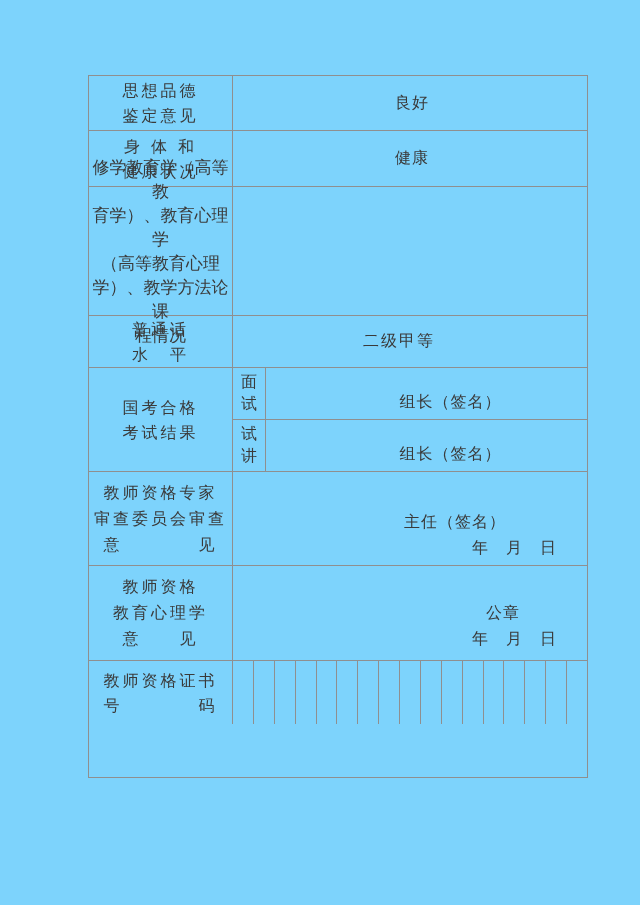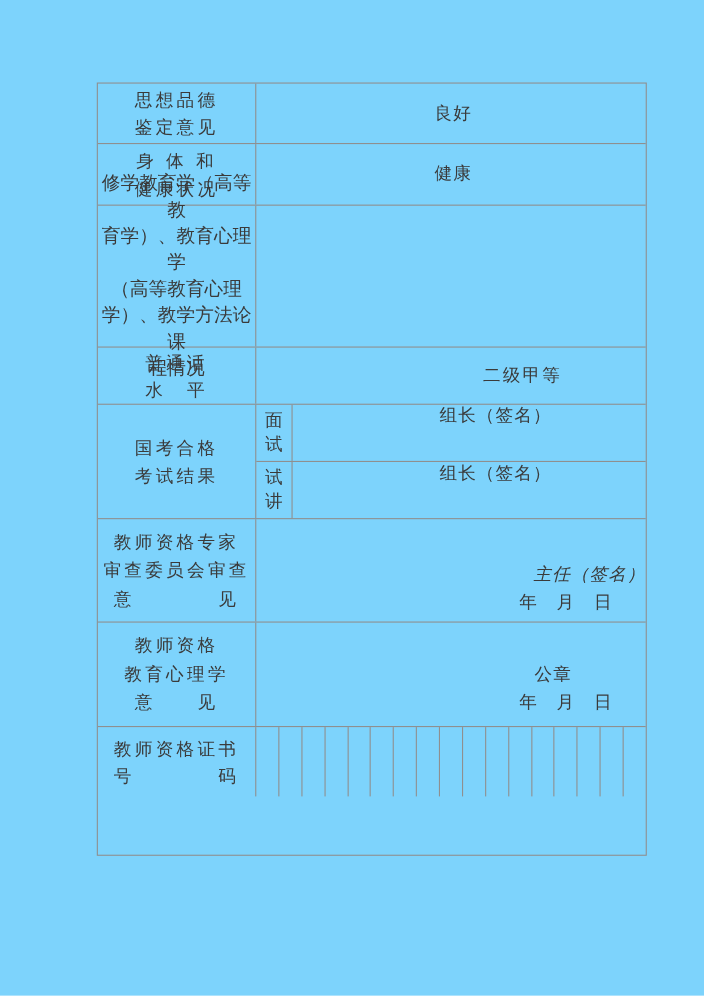--- a/index.html
+++ b/index.html
@@ -27,7 +27,7 @@
   .label-text.lh26 { line-height:26px; }
   .value-cell { flex:1 1 auto; box-sizing:border-box; min-width:0; }
   .v-plain { display:flex; align-items:center; padding-left:4px; letter-spacing:1px;justify-content:center; }
-  .v-center { display:flex; align-items:center; justify-content:center; letter-spacing:2px; }
+  .v-center { display:flex; align-items:center; letter-spacing:2px; }
   .v-center .shift-r { padding-left:130px; }
   .sub-rows { display:flex; flex-direction:column; }
   .sub-row { display:flex; height:52px; box-sizing:border-box; }

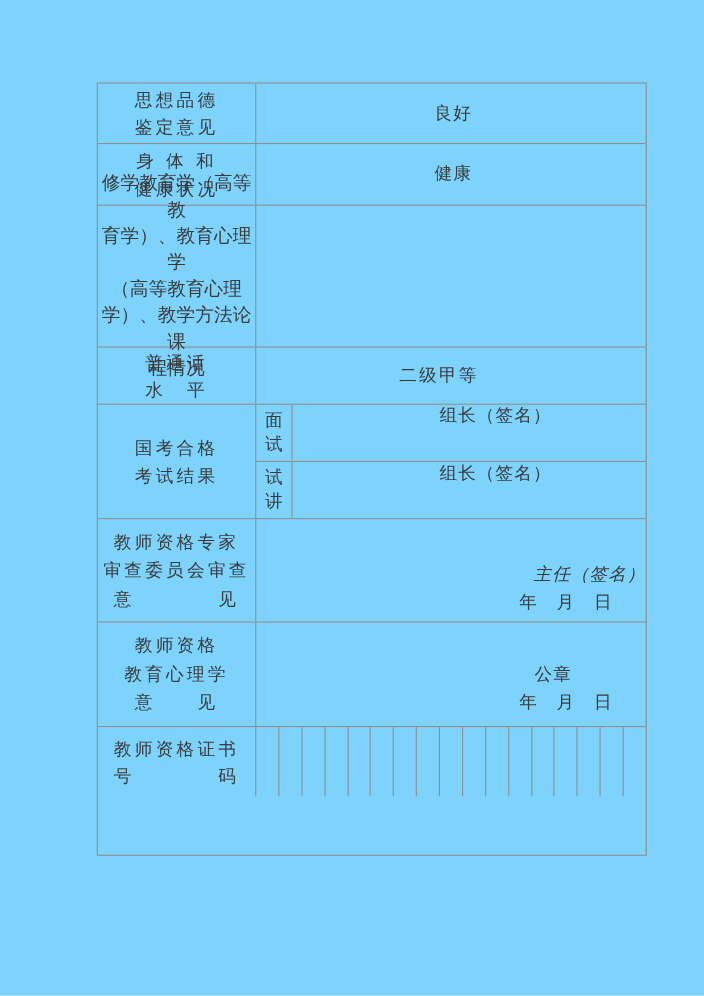--- a/index.html
+++ b/index.html
@@ -38,7 +38,7 @@
   }
   .sub-label-text { white-space:pre-line; text-align:center; line-height:22px; }
   .sub-value-cell {
-    flex:1 1 auto; display:flex; flex-direction:column; 
+    flex:1 1 auto; display:flex; flex-direction:column; justify-content:flex-end;
     padding-bottom:6px; box-sizing:border-box;
   }
   .signer-line { text-align:center; padding-left:48px; letter-spacing:1px; }

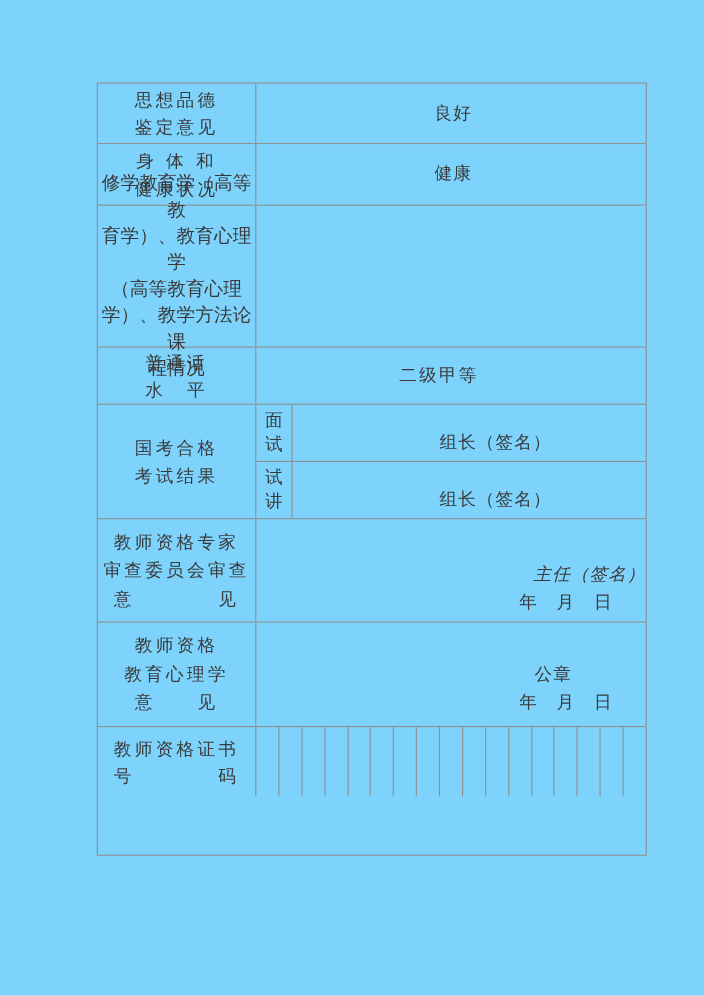--- a/index.html
+++ b/index.html
@@ -47,7 +47,7 @@
     box-sizing:border-box; letter-spacing:1px; line-height:26px;
   }
   .pb4{padding-bottom:4px}.pb8{padding-bottom:8px}
-  .line-center-shift { text-align:right; padding-left:90px;font-style:italic; }
+  .line-center-shift { text-align:center; padding-left:90px; }
   .line-right-30 { text-align:right; padding-right:30px; }
   .line-right-67 { text-align:right; padding-right:67px; }
   .cgrid { display:flex; height:100%; }

